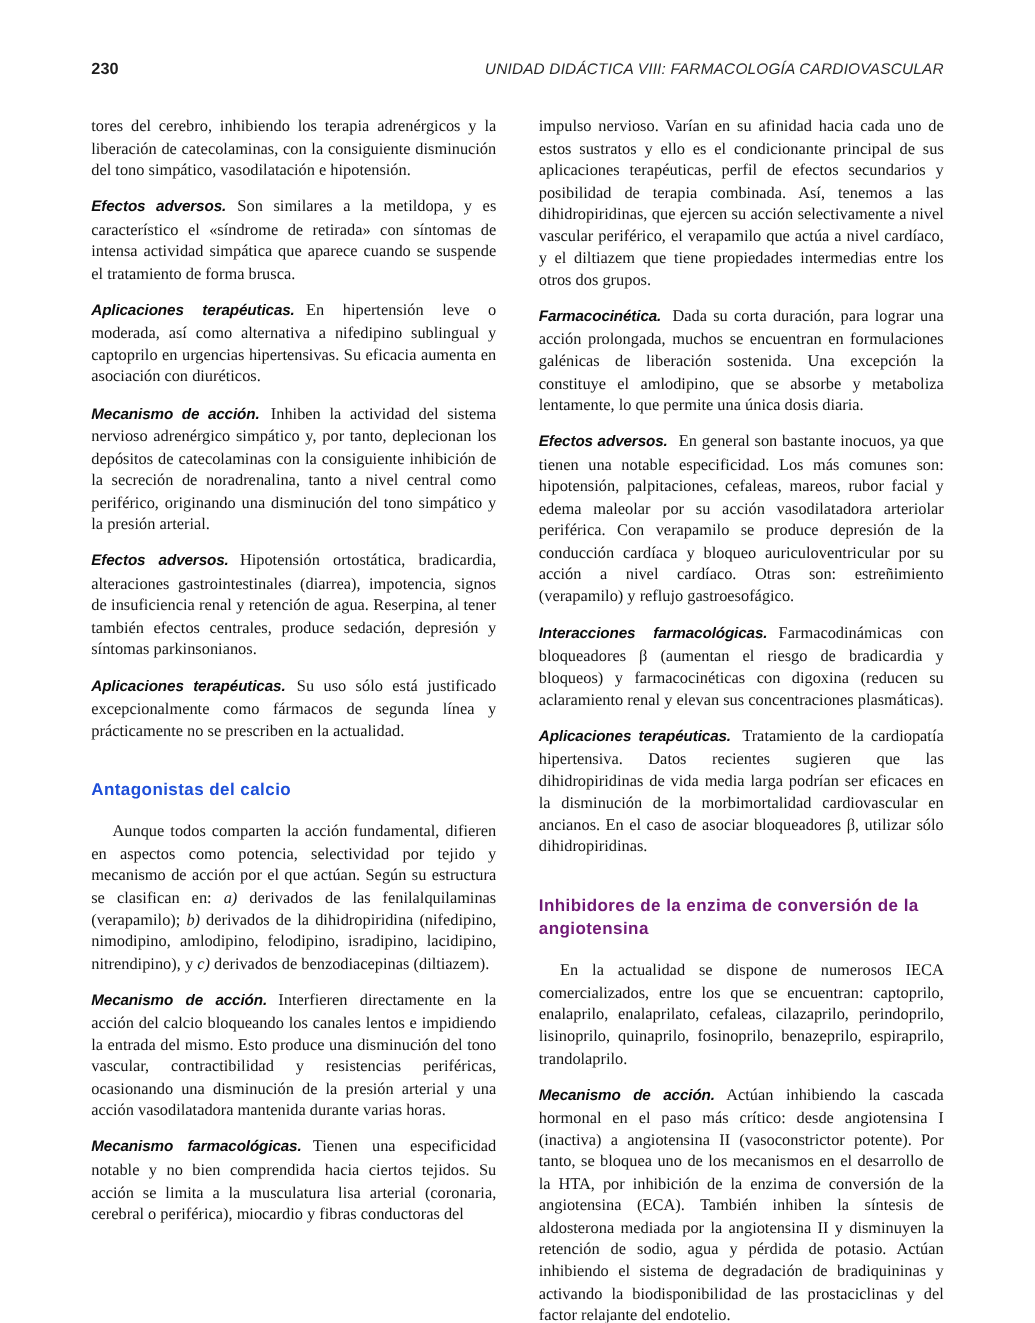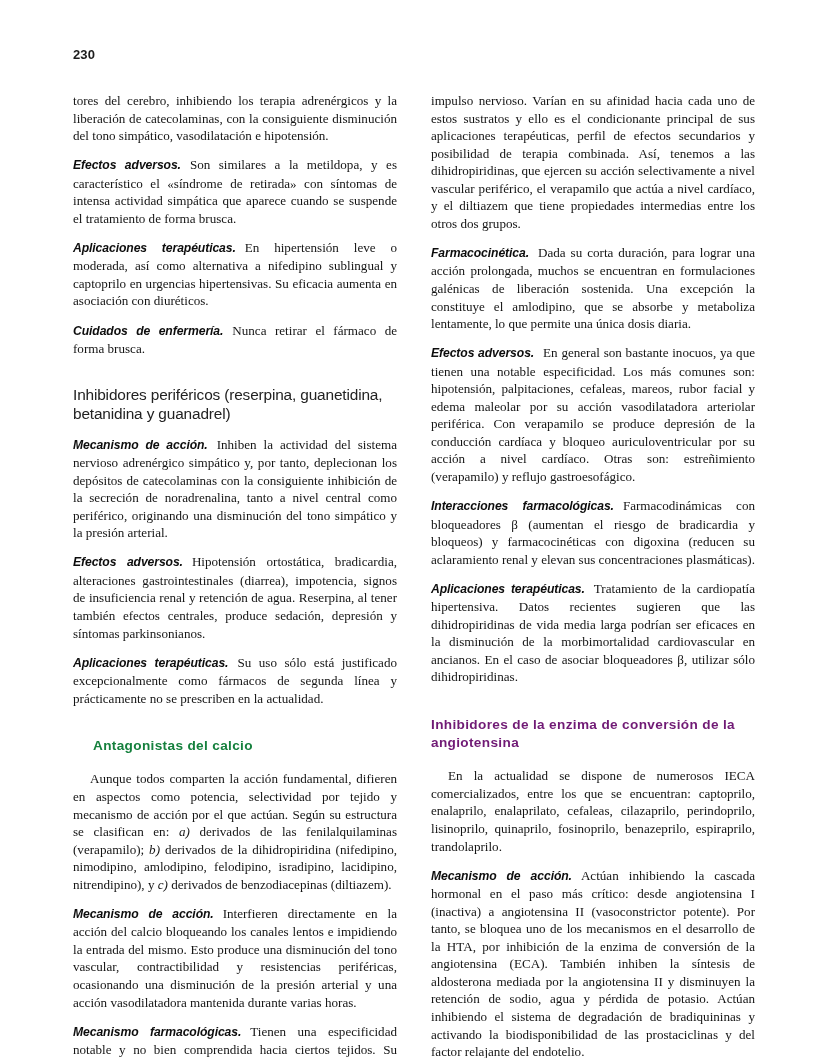--- a/index.html
+++ b/index.html
@@ -135,6 +135,7 @@
 
   <div class="running-head">
     <span class="folio">230</span>
+    <span class="head-title">UNIDAD DIDÁCTICA VIII: FARMACOLOGÍA CARDIOVASCULAR</span>
   </div>
 
   <div class="columns">

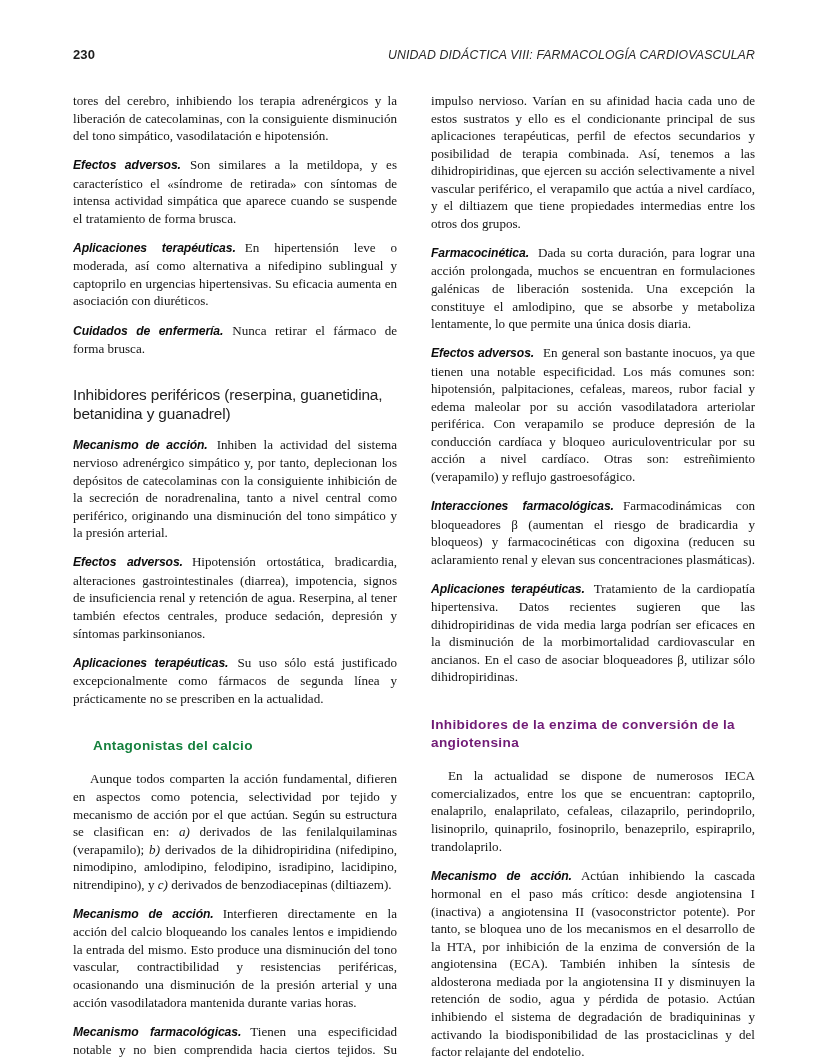--- a/index.html
+++ b/index.html
@@ -148,7 +148,6 @@
 
       <p class="body"><span class="run-in">Aplicaciones terapéuticas.</span><span class="run-in-gap"></span><span>En hipertensión leve o moderada, así como alternativa a nifedipino sublingual y captoprilo en urgencias hipertensivas. Su eficacia aumenta en asociación con diuréticos.</span></p>
 
-      <p class="body"><span class="run-in">Cuidados de enfermería.</span><span class="run-in-gap"></span><span>Nunca retirar el fármaco de forma brusca.</span></p>
 
       <h2 class="sec-head spaced">Inhibidores periféricos (reserpina, guanetidina, betanidina y guanadrel)</h2>
 

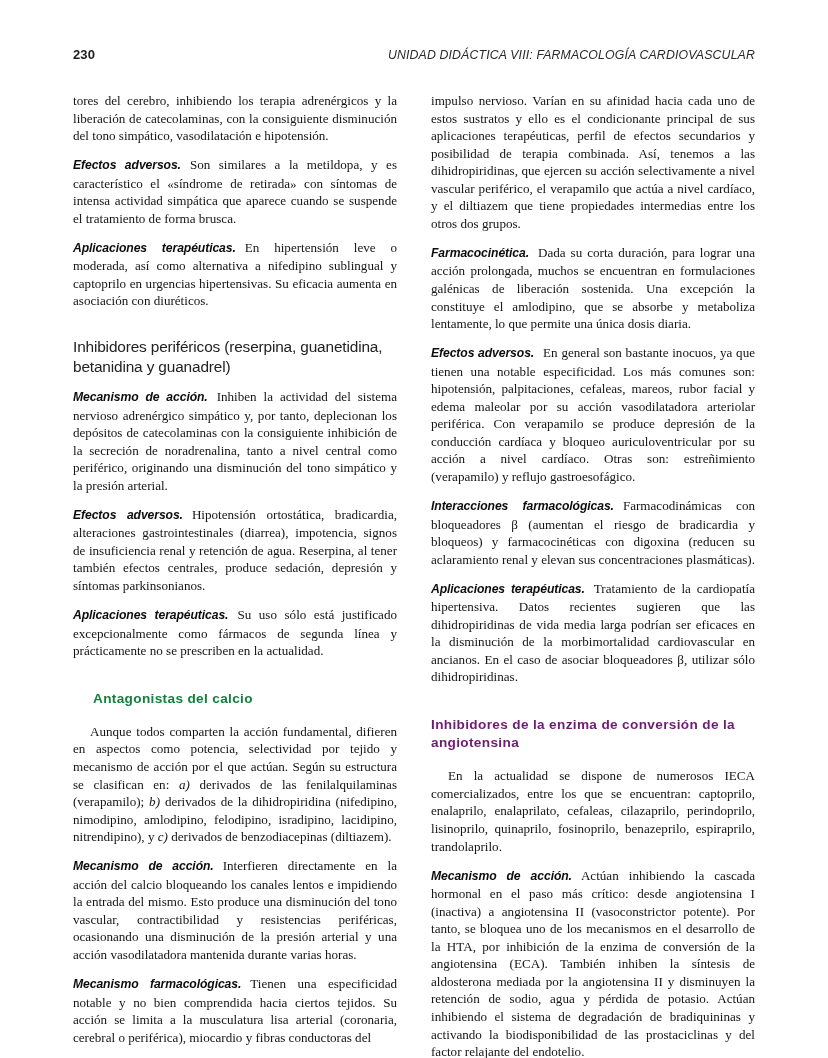--- a/index.html
+++ b/index.html
@@ -149,7 +149,6 @@
       <p class="body"><span class="run-in">Aplicaciones terapéuticas.</span><span class="run-in-gap"></span><span>En hipertensión leve o moderada, así como alternativa a nifedipino sublingual y captoprilo en urgencias hipertensivas. Su eficacia aumenta en asociación con diuréticos.</span></p>
 
 
-      <h2 class="sec-head spaced">Inhibidores periféricos (reserpina, guanetidina, betanidina y guanadrel)</h2>
 
       <p class="body"><span class="run-in">Mecanismo de acción.</span><span class="run-in-gap"></span><span>Inhiben la actividad del sistema nervioso adrenérgico simpático y, por tanto, deplecionan los depósitos de catecolaminas con la consiguiente inhibición de la secreción de noradrenalina, tanto a nivel central como periférico, originando una disminución del tono simpático y la presión arterial.</span></p>
 

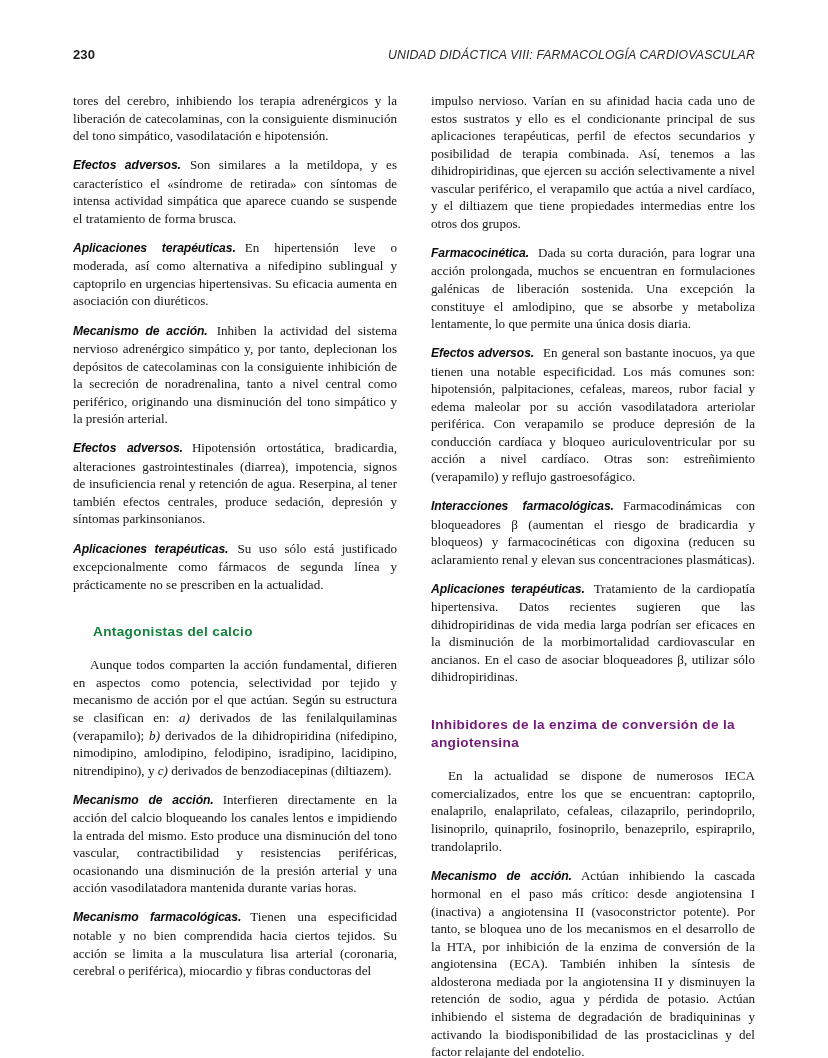--- a/index.html
+++ b/index.html
@@ -156,7 +156,7 @@
 
       <p class="body"><span class="run-in">Aplicaciones terapéuticas.</span><span class="run-in-gap"></span><span>Su uso sólo está justificado excepcionalmente como fármacos de segunda línea y prácticamente no se prescriben en la actualidad.</span></p>
 
-      <h3 class="teal-head spaced" style="color: #15803d; margin-left: 20px;">Antagonistas del calcio</h3>
+      <h3 class="teal-head spaced" style="color: #1d4ed8;">Antagonistas del calcio</h3>
 
       <p class="body indent"><span>Aunque todos comparten la acción fundamental, difieren en aspectos como potencia, selectividad por tejido y mecanismo de acción por el que actúan. Según su estructura se clasifican en: </span><span class="sup-ital">a)</span><span> derivados de las fenilalquilaminas (verapamilo); </span><span class="sup-ital">b)</span><span> derivados de la dihidropiridina (nifedipino, nimodipino, amlodipino, felodipino, isradipino, lacidipino, nitrendipino), y </span><span class="sup-ital">c)</span><span> derivados de benzodiacepinas (diltiazem).</span></p>
 

